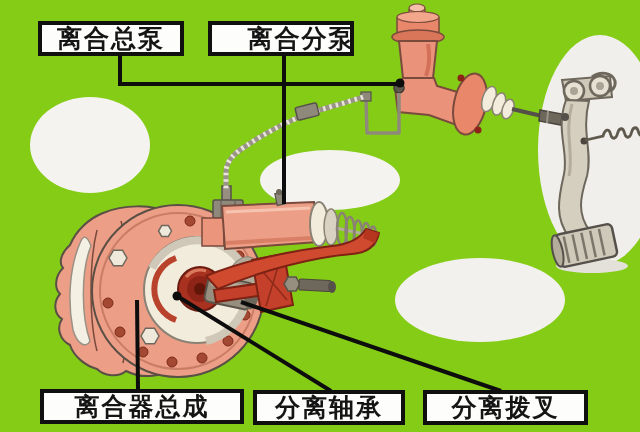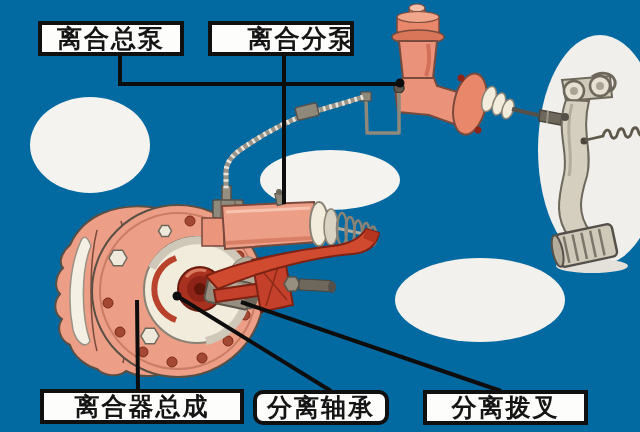--- a/index.html
+++ b/index.html
@@ -5,7 +5,7 @@
   html,body{margin:0;padding:0;background:#e8e8e8;}
   .stage{
     position:relative;width:640px;height:432px;overflow:hidden;
-    background:#0369a1;
+    background:#84cc16;
     font-family:"DejaVu Sans","Liberation Sans",sans-serif;
   }
   .art{position:absolute;left:0;top:0;}

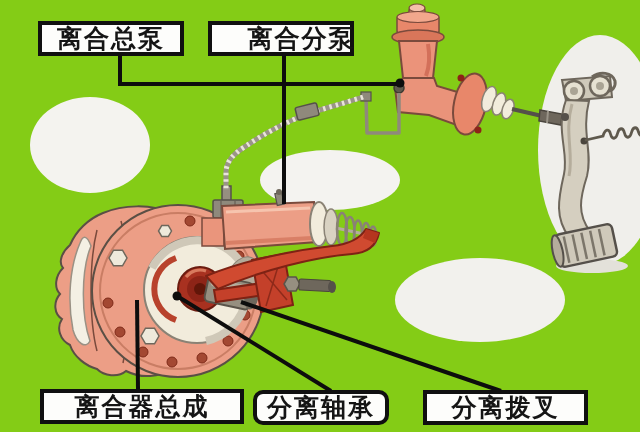--- a/index.html
+++ b/index.html
@@ -19,7 +19,7 @@
   #box-master{left:38px;top:21px;width:146px;height:35px;}
   #box-slave{left:208px;top:21px;width:146px;height:35px;padding-left:41px;}
   #box-assembly{left:40px;top:389px;width:204px;height:35px;}
-  #box-bearing{left:253px;top:390px;width:136px;height:35px;border-radius:10px;}
+  #box-bearing{left:253px;top:390px;width:152px;height:35px;}
   #box-fork{left:423px;top:390px;width:165px;height:35px;}
 </style>
 </head>

